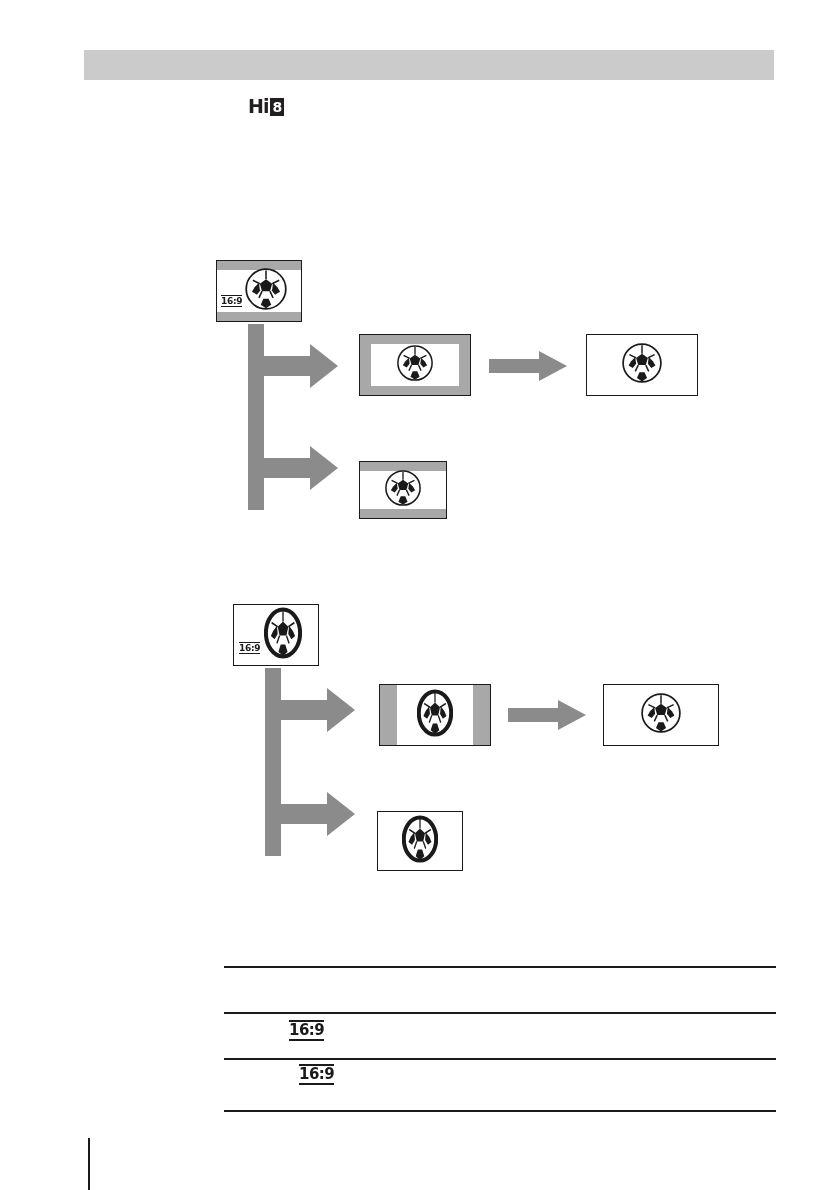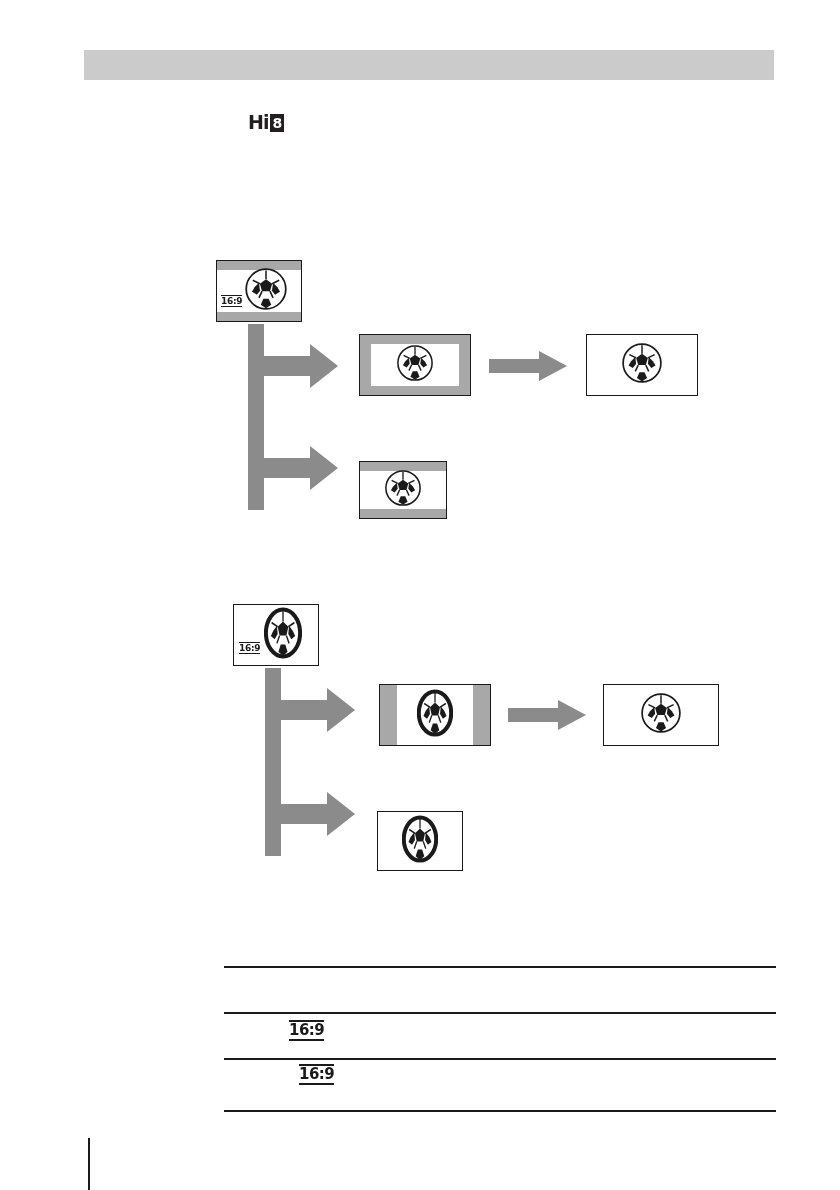--- a/index.html
+++ b/index.html
@@ -34,7 +34,7 @@
   .hi8-logo {
     position: absolute;
     left: 248px;
-    top: 113px;
+    top: 97px;
     display: flex;
     align-items: flex-start;
     line-height: 1;

